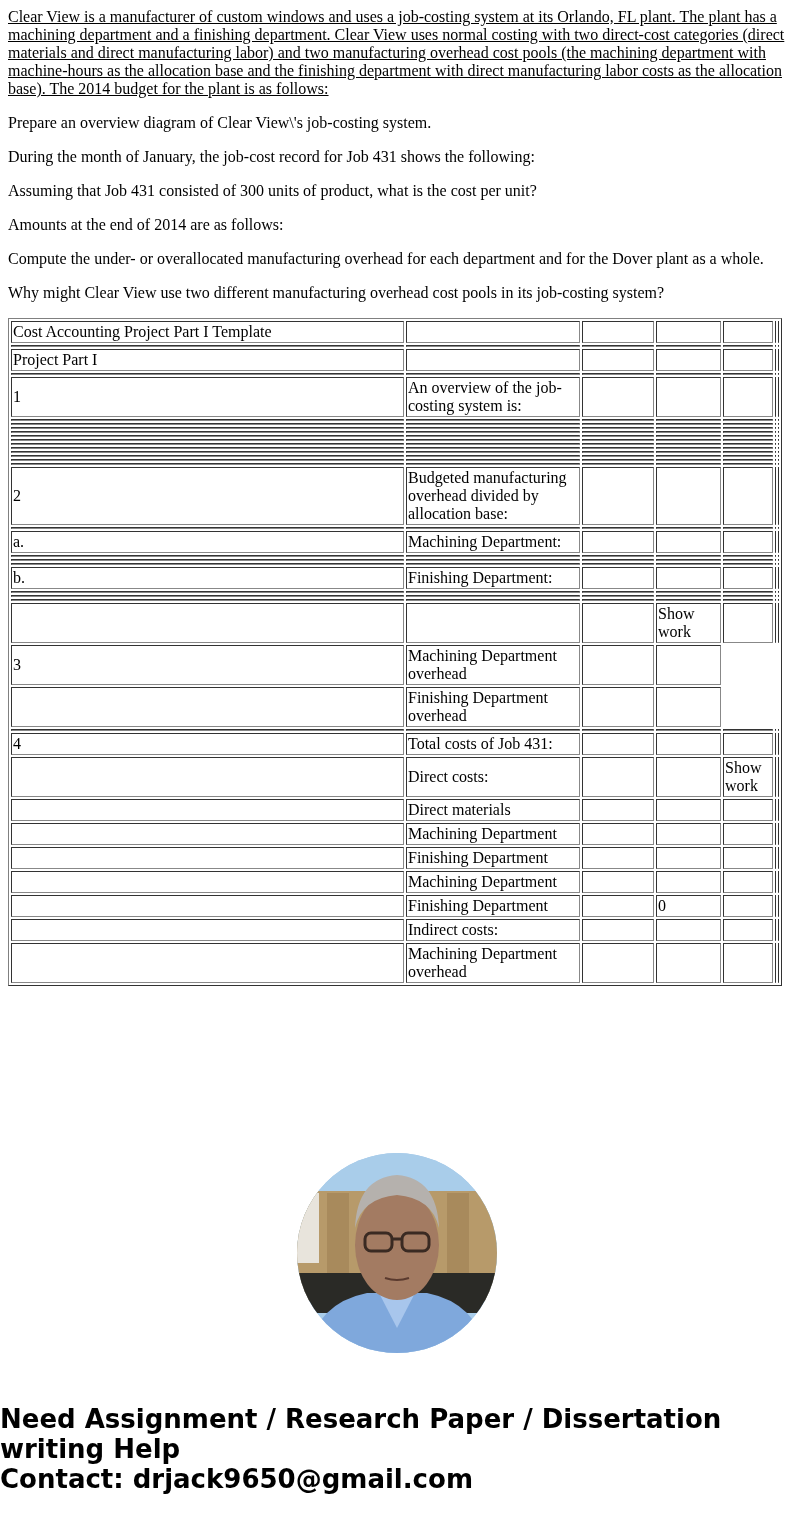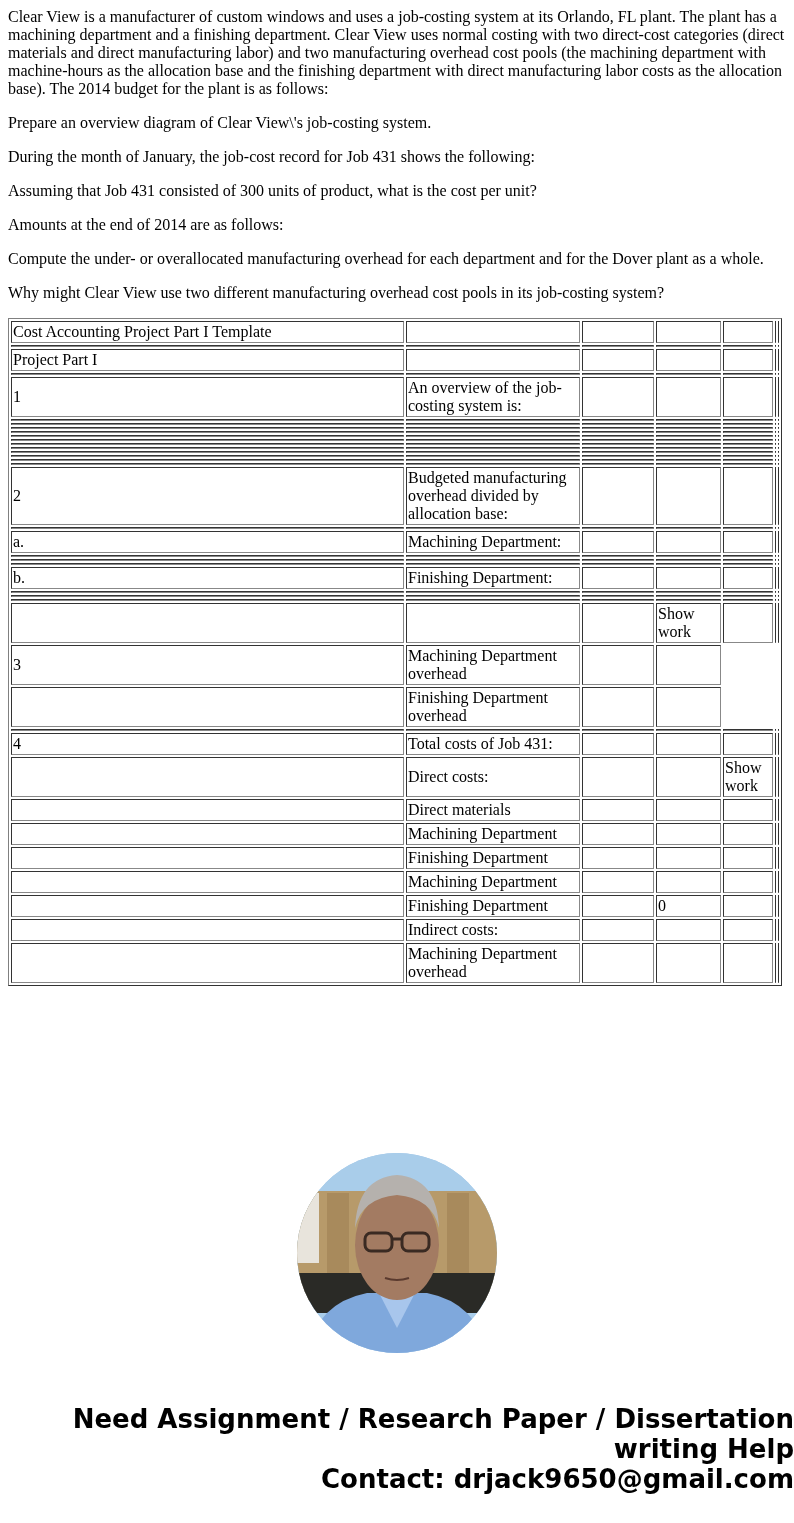--- a/index.html
+++ b/index.html
@@ -19,7 +19,7 @@
       margin: 16px 0;
       line-height: 18px;
     }
-    p.q.first { margin-top: 8px; }
+    p.q.first { margin-top: 8px; text-decoration: underline; }
     .table-clip {
       height: 736px;           
       overflow: hidden;

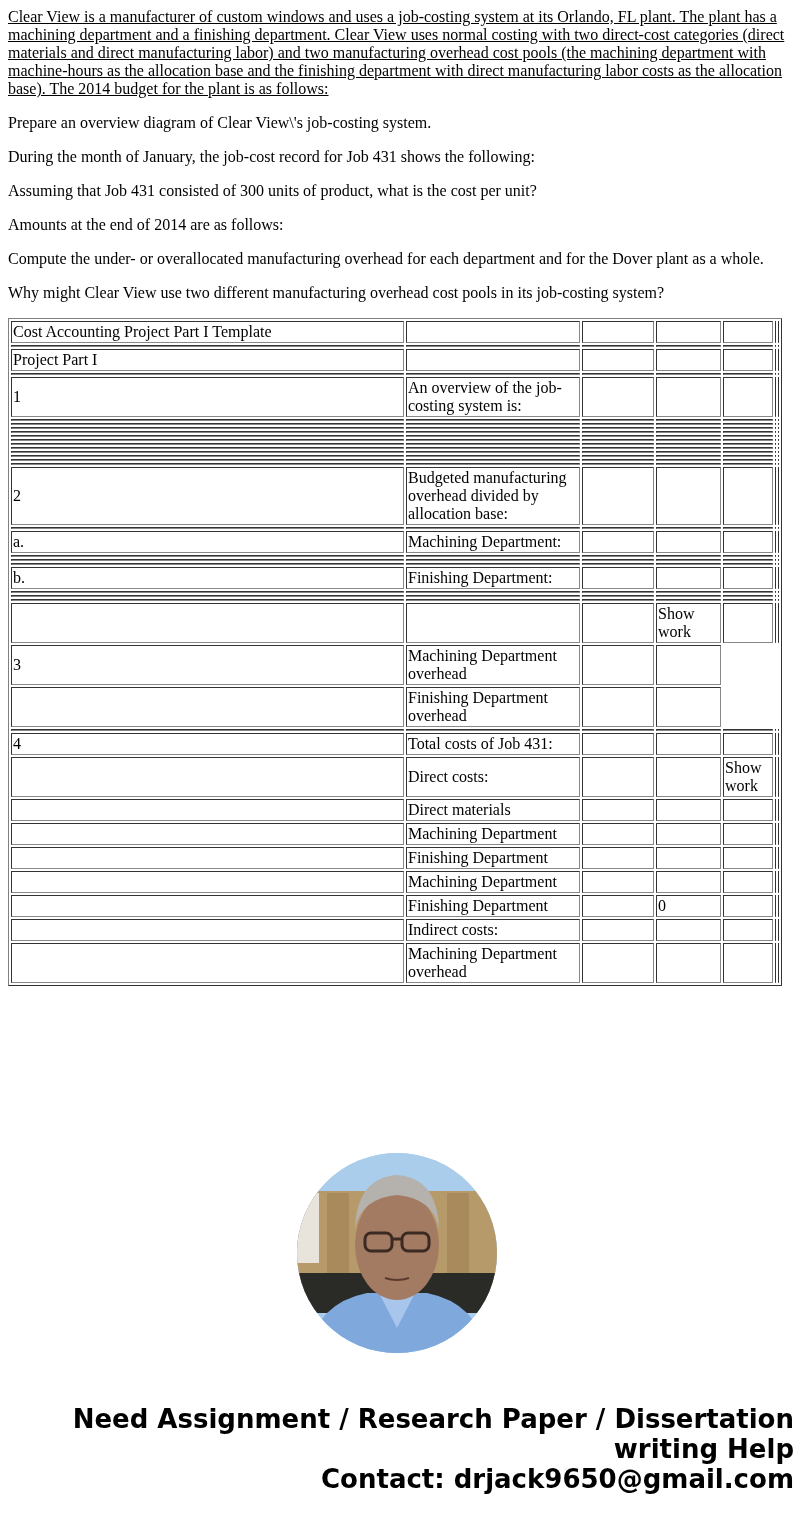--- a/index.html
+++ b/index.html
@@ -87,7 +87,7 @@
       font-size: 26px;
       line-height: 30px;
       color: #000;
-      text-align: right;
+      text-align: left;
     }
     .cta div { white-space: nowrap; }
   </style>

